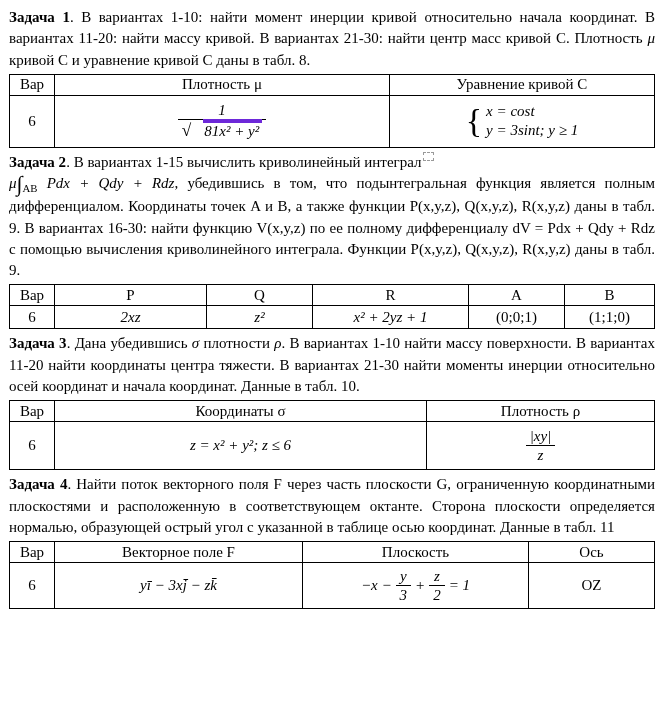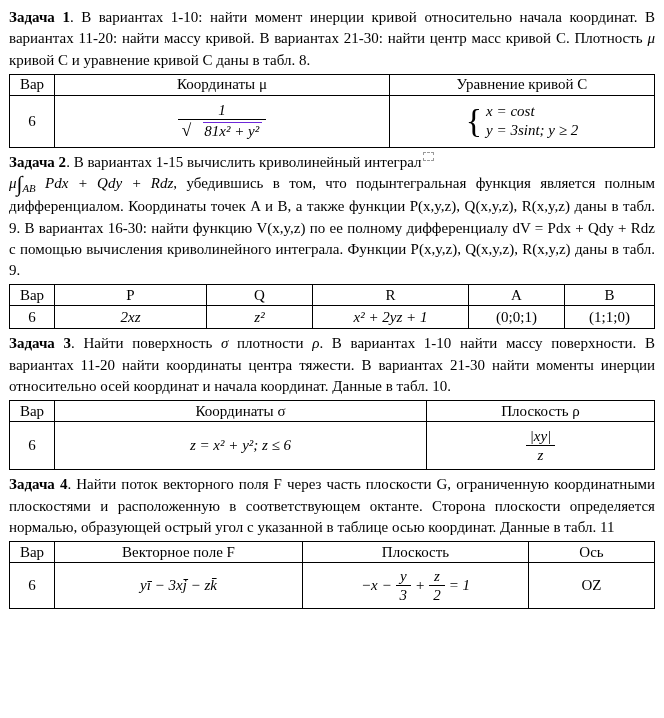--- a/index.html
+++ b/index.html
@@ -77,7 +77,7 @@
     <tbody>
         <tr>
       <th>Вар</th>
-      <th>Координаты μ</th>
+      <th>Плотность μ</th>
       <th>Уравнение кривой С</th>
     </tr>
     <tr class="row-t8">

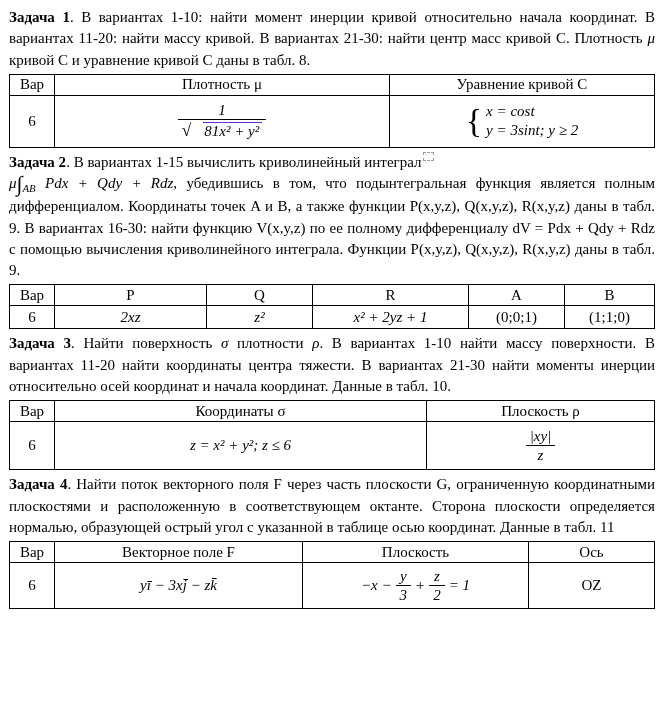--- a/index.html
+++ b/index.html
@@ -50,7 +50,7 @@
   .frac .fnum { display:block; border-bottom:1px solid #000; padding:0 4px; }
   .frac .fden { display:block; padding:0 4px; }
   .sqrt-sign { font-size:1.15em; font-style:normal; }
-  .radicand { border-top:1px solid #6d28d9; padding:0 3px 0 1px;margin-left:12px; }
+  .radicand { border-top:4px solid #6d28d9; padding:0 3px 0 1px;margin-left:12px; }
   
   .system { display:inline-flex; align-items:center; text-align:left; }
   .system .brace {

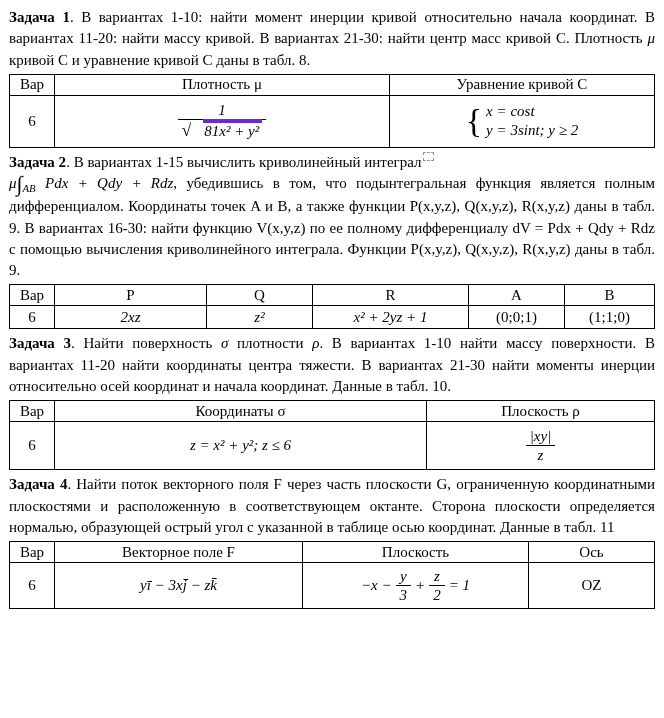--- a/index.html
+++ b/index.html
@@ -93,7 +93,7 @@
           <span class="brace">{</span>
           <span class="sys-col">
             <span>x = cost</span>
-            <span>y = 3sint; y ≥ 2</span>
+            <span>y = 3sint; y ≥ 1</span>
           </span>
         </span>
       </td>

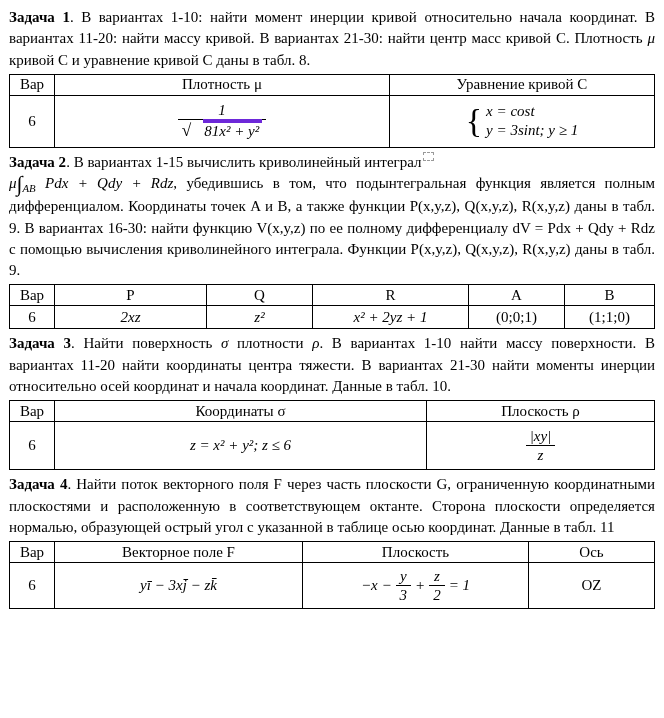--- a/index.html
+++ b/index.html
@@ -18,7 +18,7 @@
   }
   .b { font-weight:bold; }
   .i { font-style:italic; }
-  .sub { vertical-align:-0.35em; font-size:0.72em; font-style:italic; }
+  .sub { vertical-align:-0.35em; font-size:0.72em; }
   .big-int { font-size:1.45em; line-height:1; vertical-align:-0.12em; }
   .dashed-box {
     display:inline-block; width:11px; height:9px;

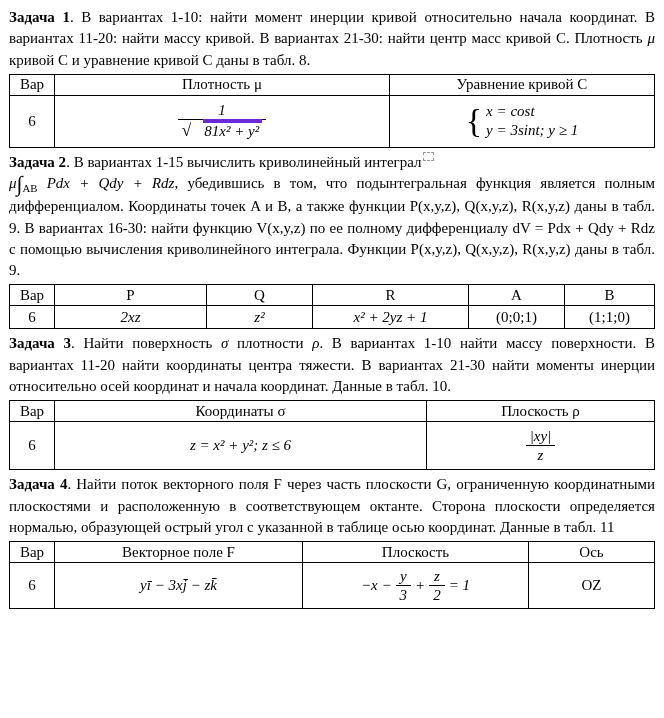--- a/index.html
+++ b/index.html
@@ -132,7 +132,7 @@
   </tbody>
     </table>
 
-  <p class="para"><span class="b">Задача 3</span><span class="">. Найти поверхность </span><span class="i">σ</span><span class=""> плотности </span><span class="i">ρ</span><span class="">. В вариантах 1-10 найти массу поверхности. В вариантах 11-20 найти координаты центра тяжести. В вариантах 21-30 найти моменты инерции относительно осей координат и начала координат. Данные в табл. 10.</span></p>
+  <p class="para"><span class="b">Задача 3</span><span class="">. Дана убедившись </span><span class="i">σ</span><span class=""> плотности </span><span class="i">ρ</span><span class="">. В вариантах 1-10 найти массу поверхности. В вариантах 11-20 найти координаты центра тяжести. В вариантах 21-30 найти моменты инерции относительно осей координат и начала координат. Данные в табл. 10.</span></p>
 
   <table class="tbl">
     <colgroup>

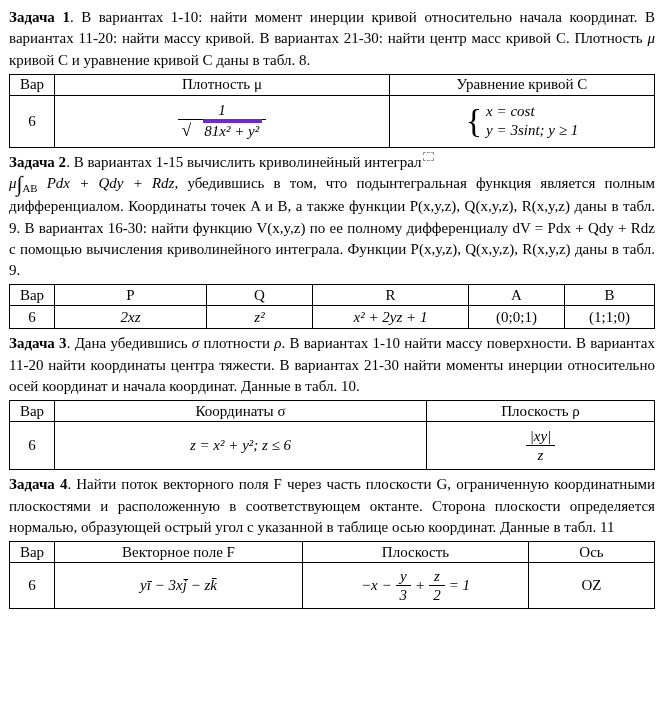--- a/index.html
+++ b/index.html
@@ -144,7 +144,7 @@
         <tr>
       <th>Вар</th>
       <th>Координаты σ</th>
-      <th>Плоскость ρ</th>
+      <th>Плотность ρ</th>
     </tr>
     <tr class="row-t10">
       <td>6</td>

